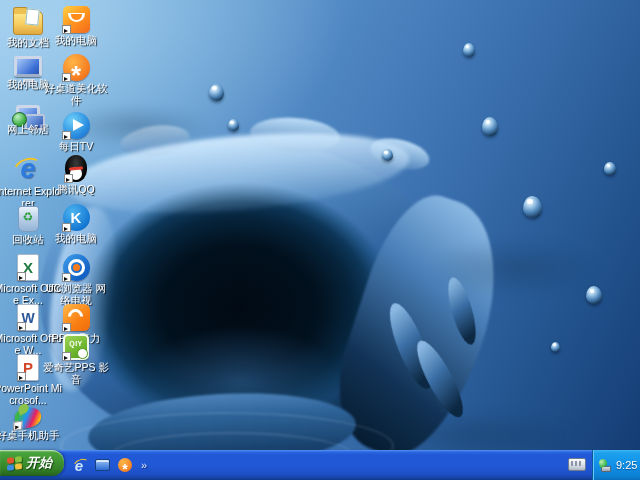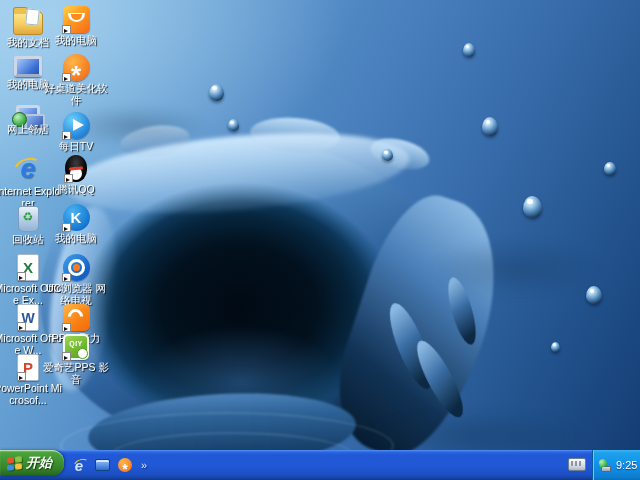--- a/index.html
+++ b/index.html
@@ -304,6 +304,12 @@
         </div>
         <div class="dlabel">爱奇艺PPS 影音</div>
       </div>
+      <div class="dicon" style="left: 2px; top: 402px;">
+        <div class="glyph g-phone-assistant">
+          <i class="sc"></i>
+        </div>
+        <div class="dlabel">好桌手机助手</div>
+      </div>
     </div>
 
   <div class="taskbar">

